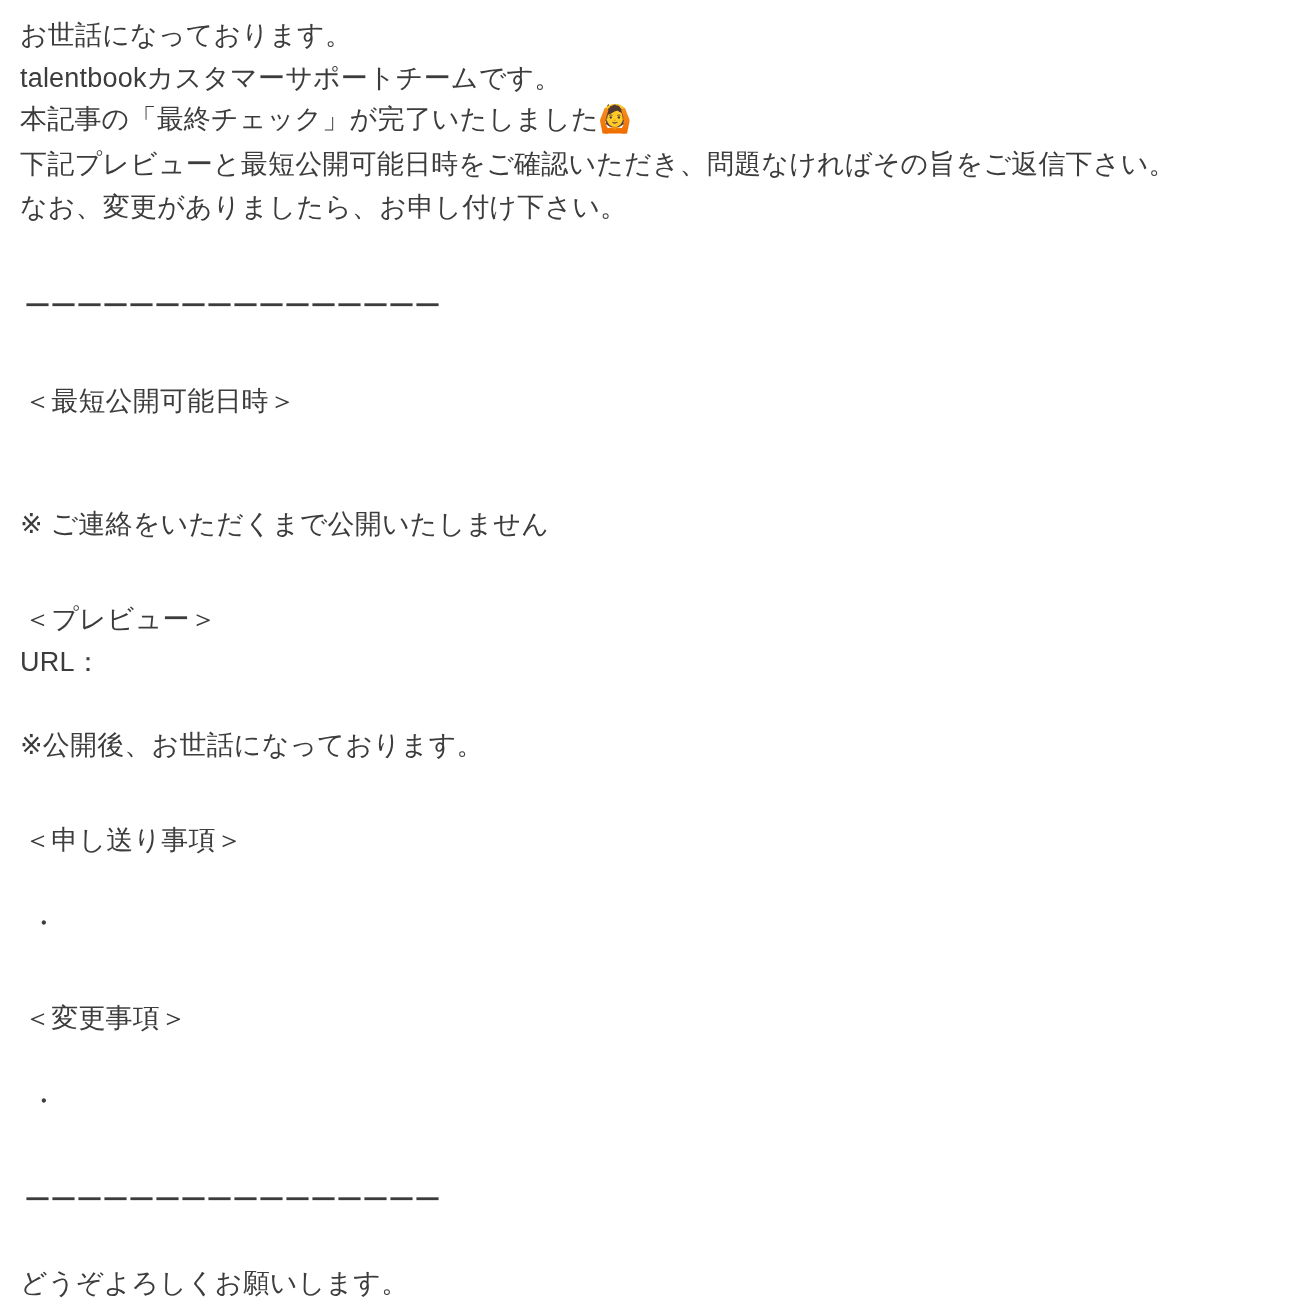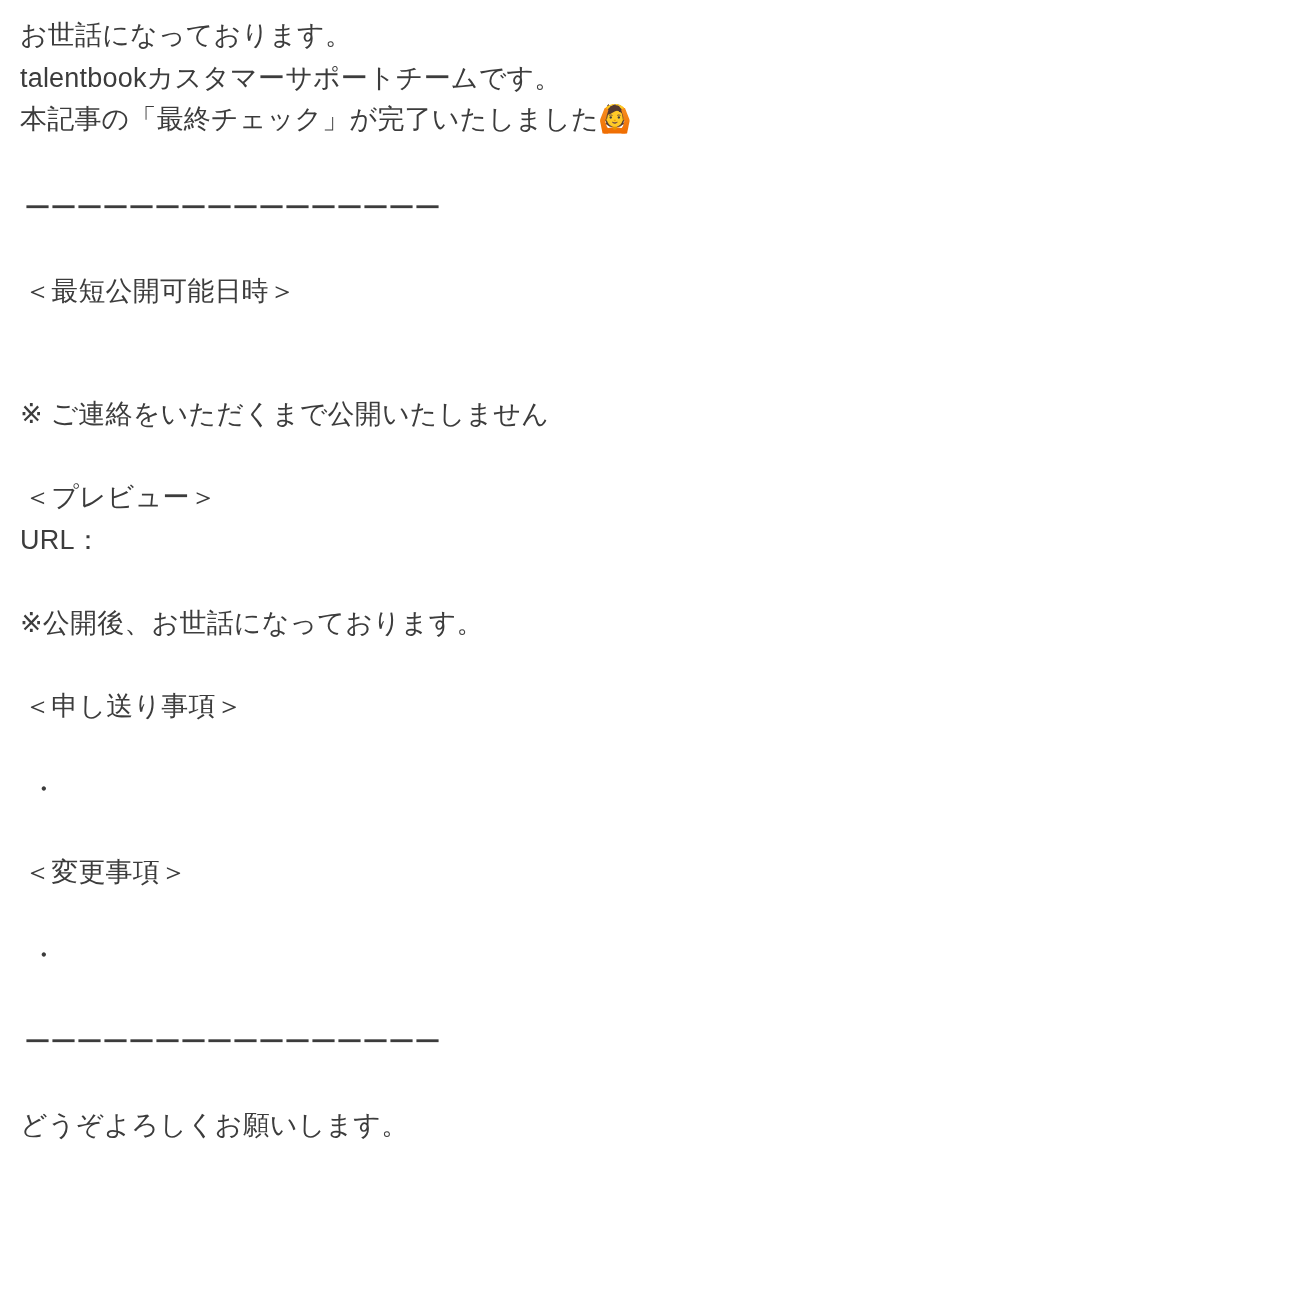--- a/index.html
+++ b/index.html
@@ -62,6 +62,7 @@
   <p class="line para">お世話になっております。</p>
   <p class="line para">talentbookカスタマーサポートチームです。</p>
   <p class="line para emoji">本記事の「最終チェック」が完了いたしました🙆</p>
+  <p class="line para">下記プレビューと最短公開可能日時をご確認いただき、問題なければその旨をご返信下さい。</p>
 
   <div class="spacer-lg"></div>
 

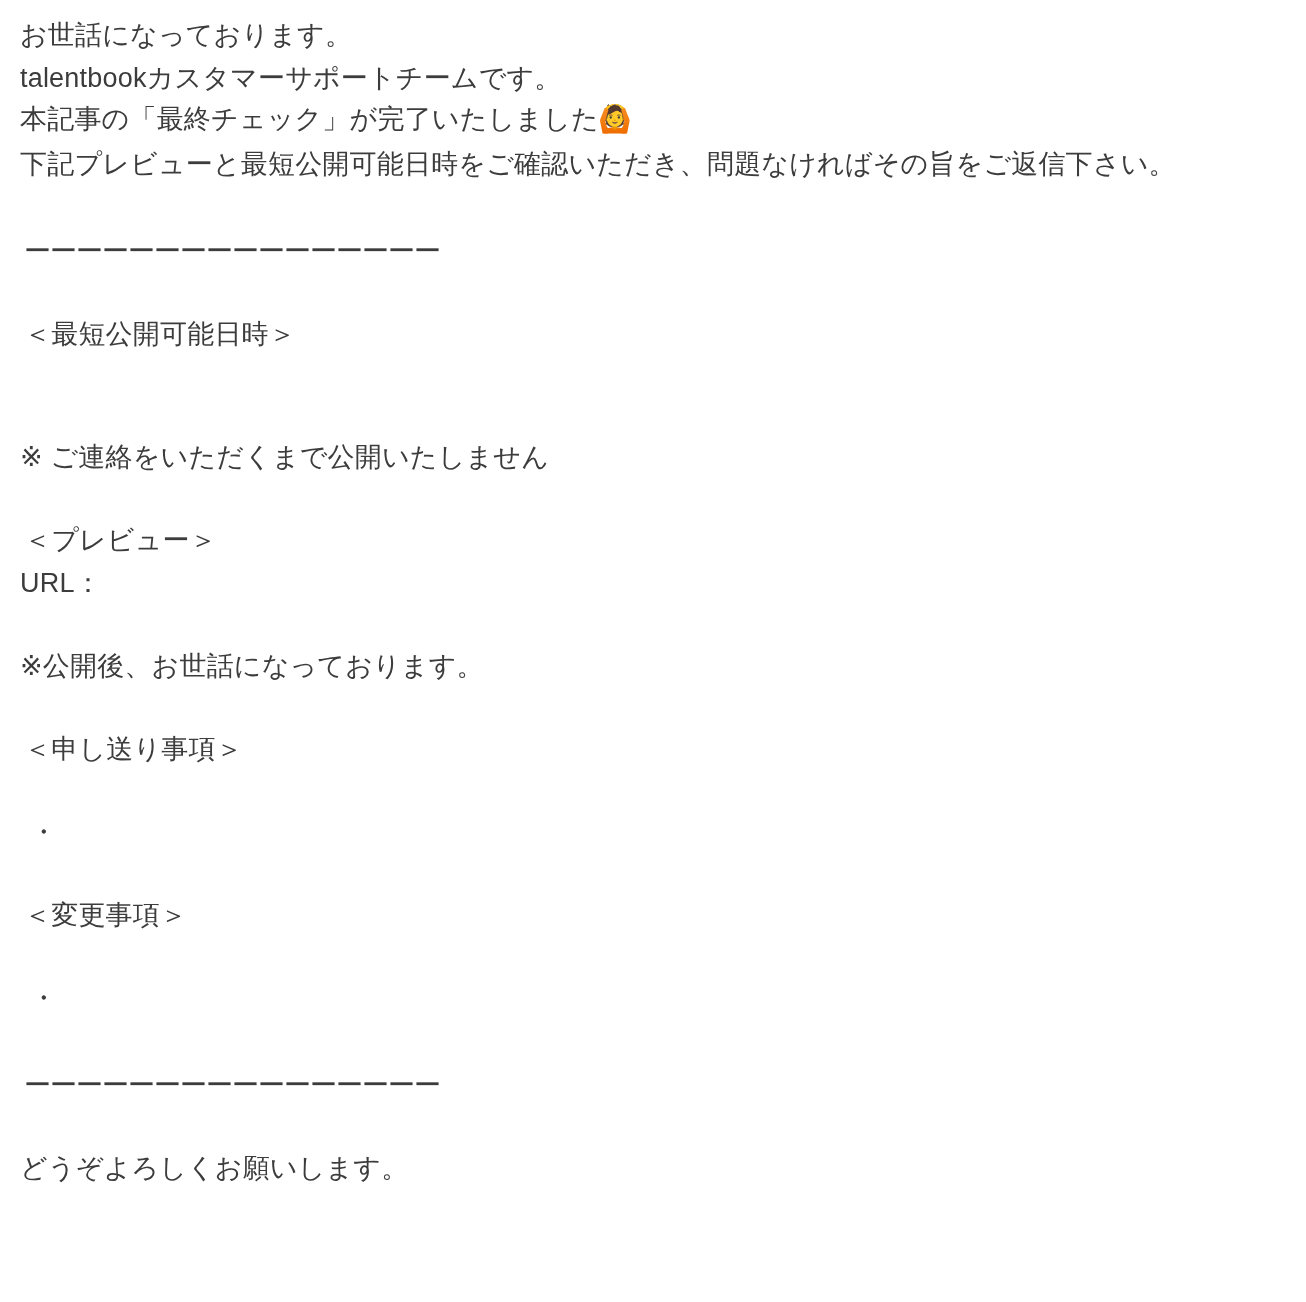--- a/index.html
+++ b/index.html
@@ -63,6 +63,7 @@
   <p class="line para">talentbookカスタマーサポートチームです。</p>
   <p class="line para emoji">本記事の「最終チェック」が完了いたしました🙆</p>
   <p class="line para">下記プレビューと最短公開可能日時をご確認いただき、問題なければその旨をご返信下さい。</p>
+  <p class="line para">なお、変更がありましたら、お申し付け下さい。</p>
 
   <div class="spacer-lg"></div>
 

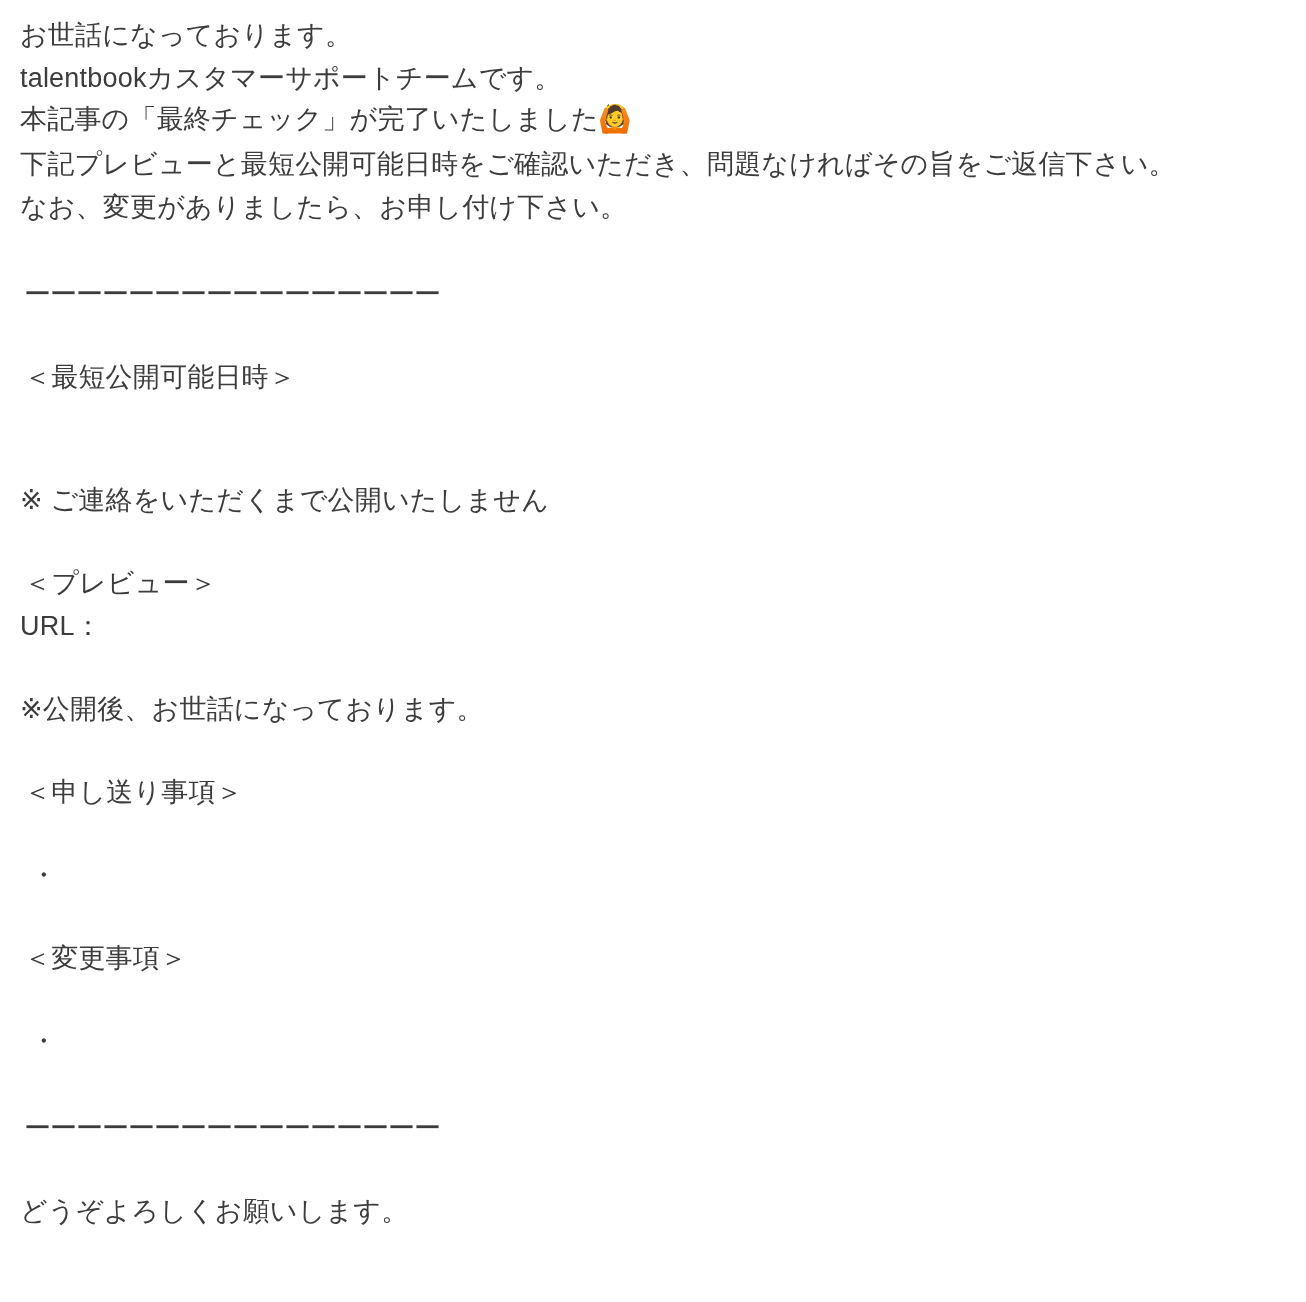--- a/index.html
+++ b/index.html
@@ -49,6 +49,7 @@
   }
   .indent-1 {
     padding-left: 4px;
+    margin-top: 12px;
   }
   .emoji {
     font-family: Liberation Mono, monospace;

